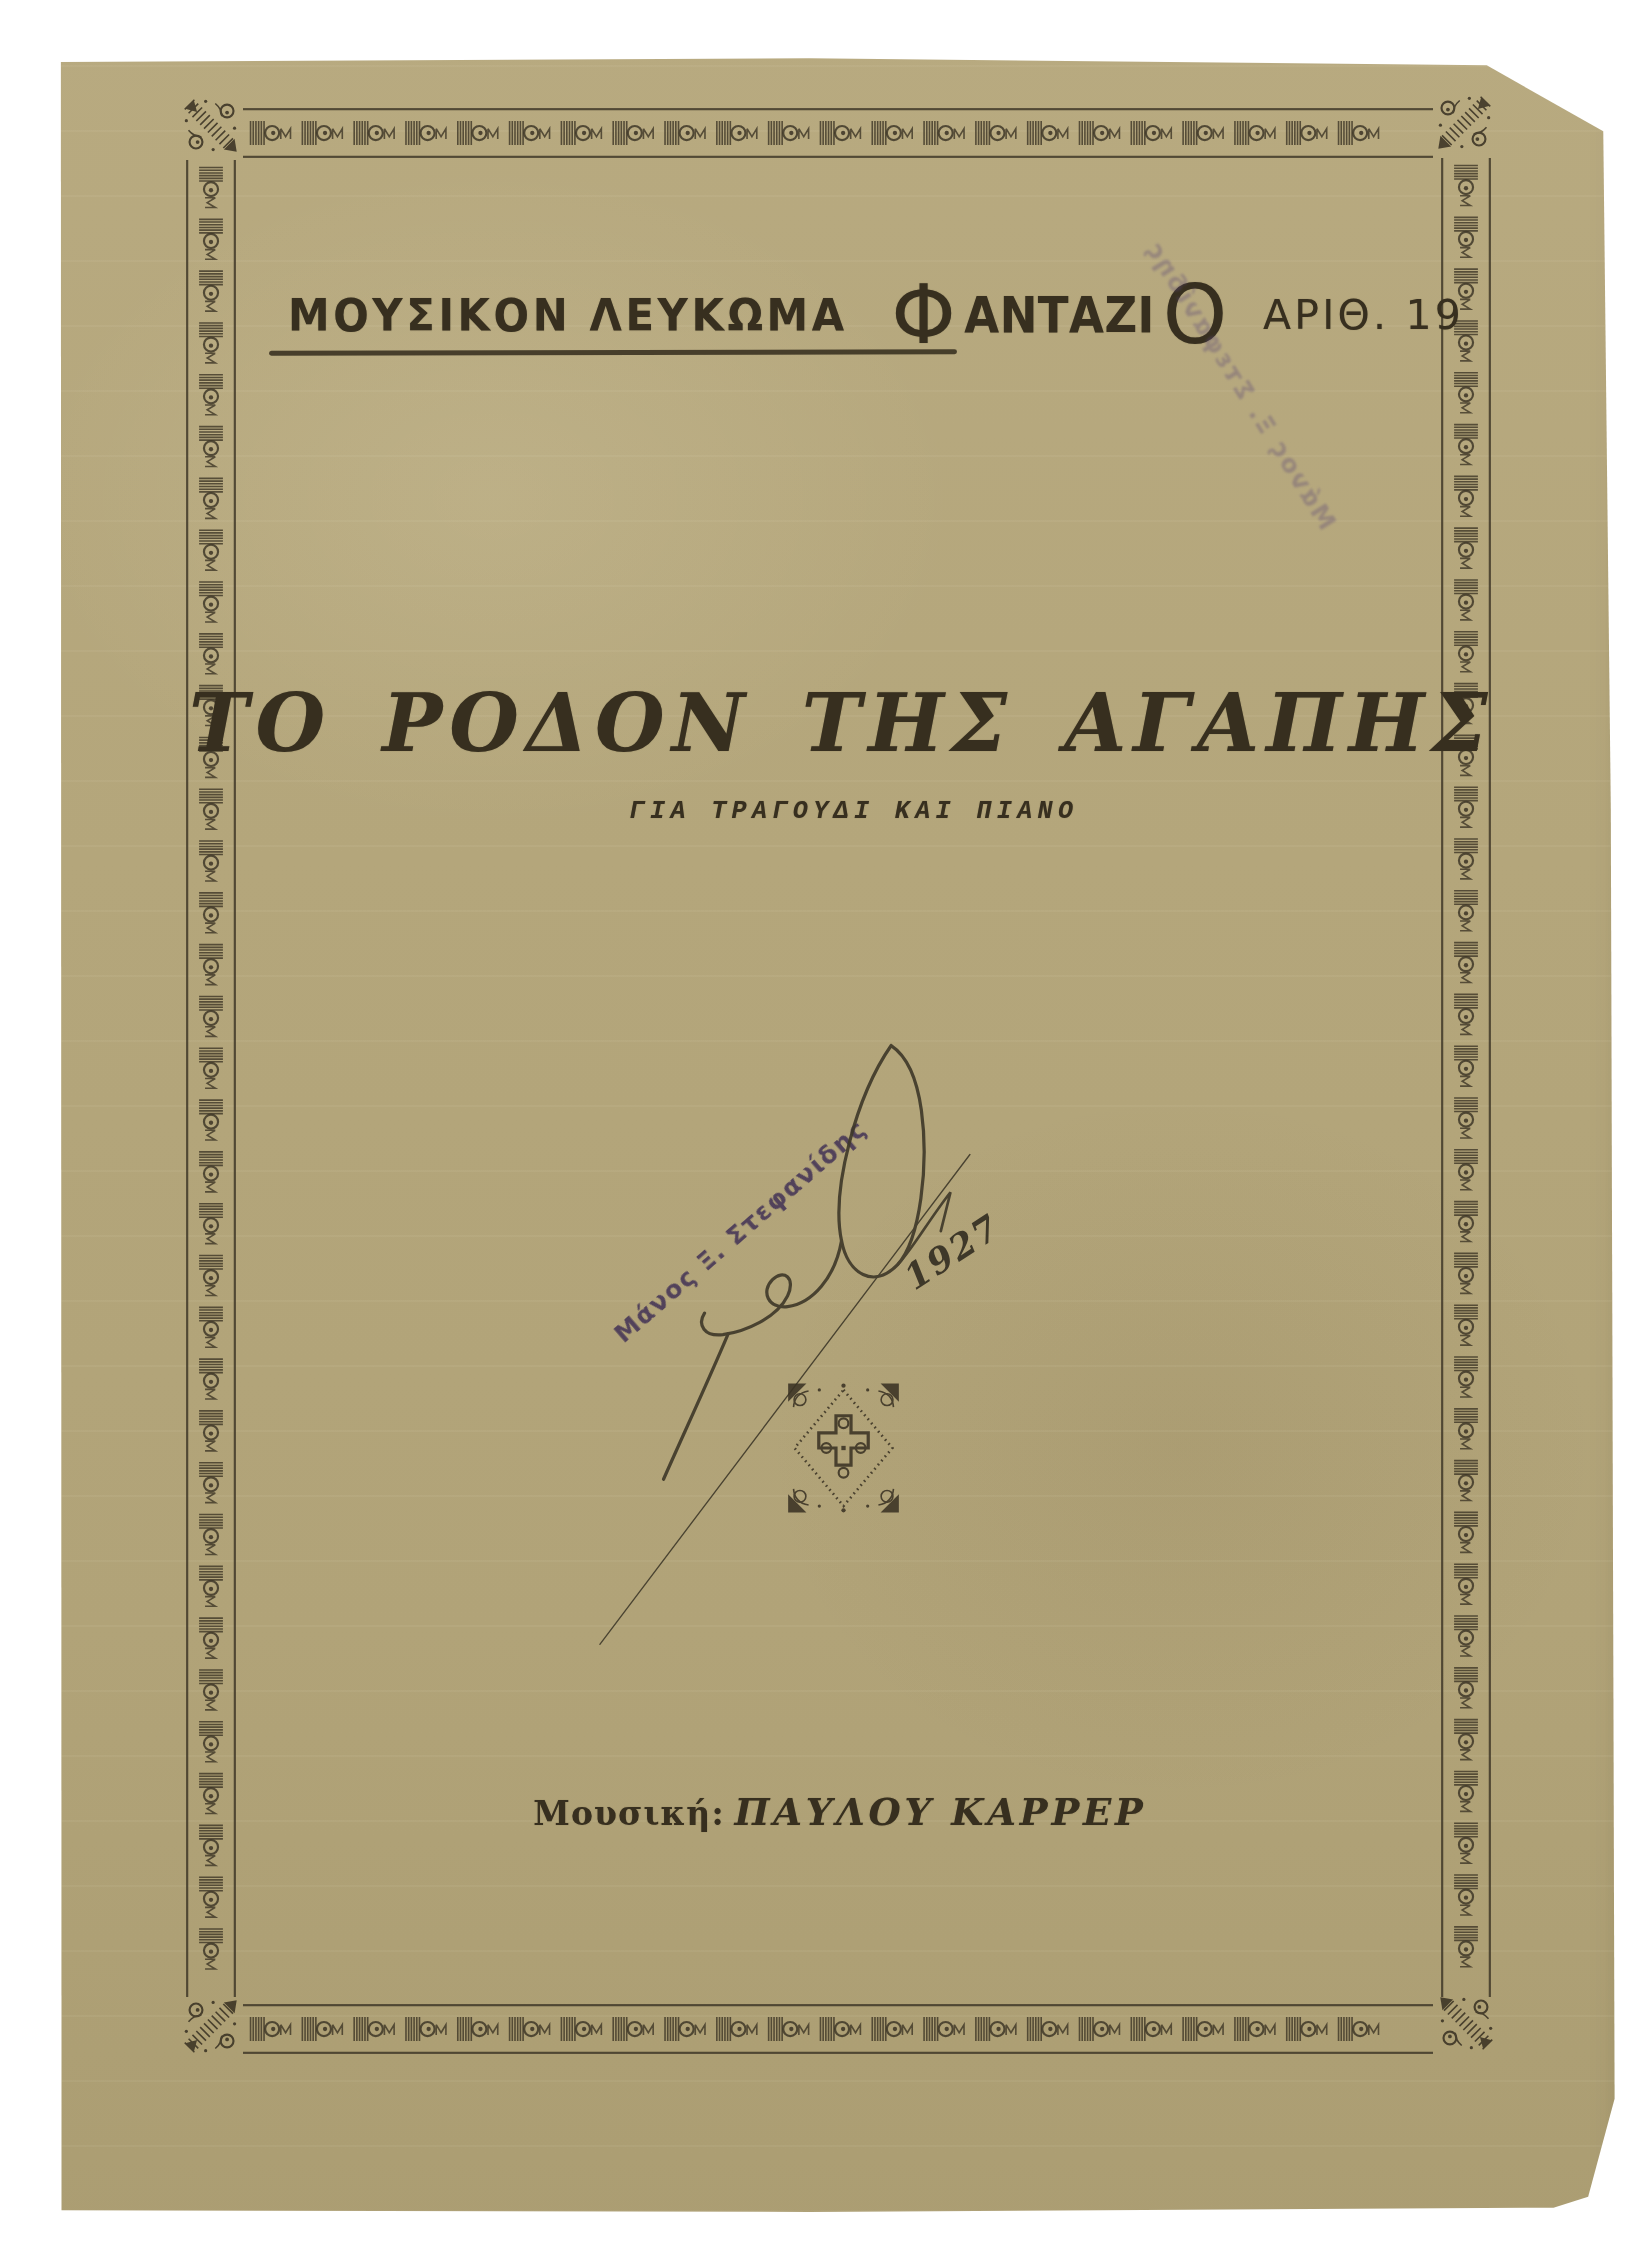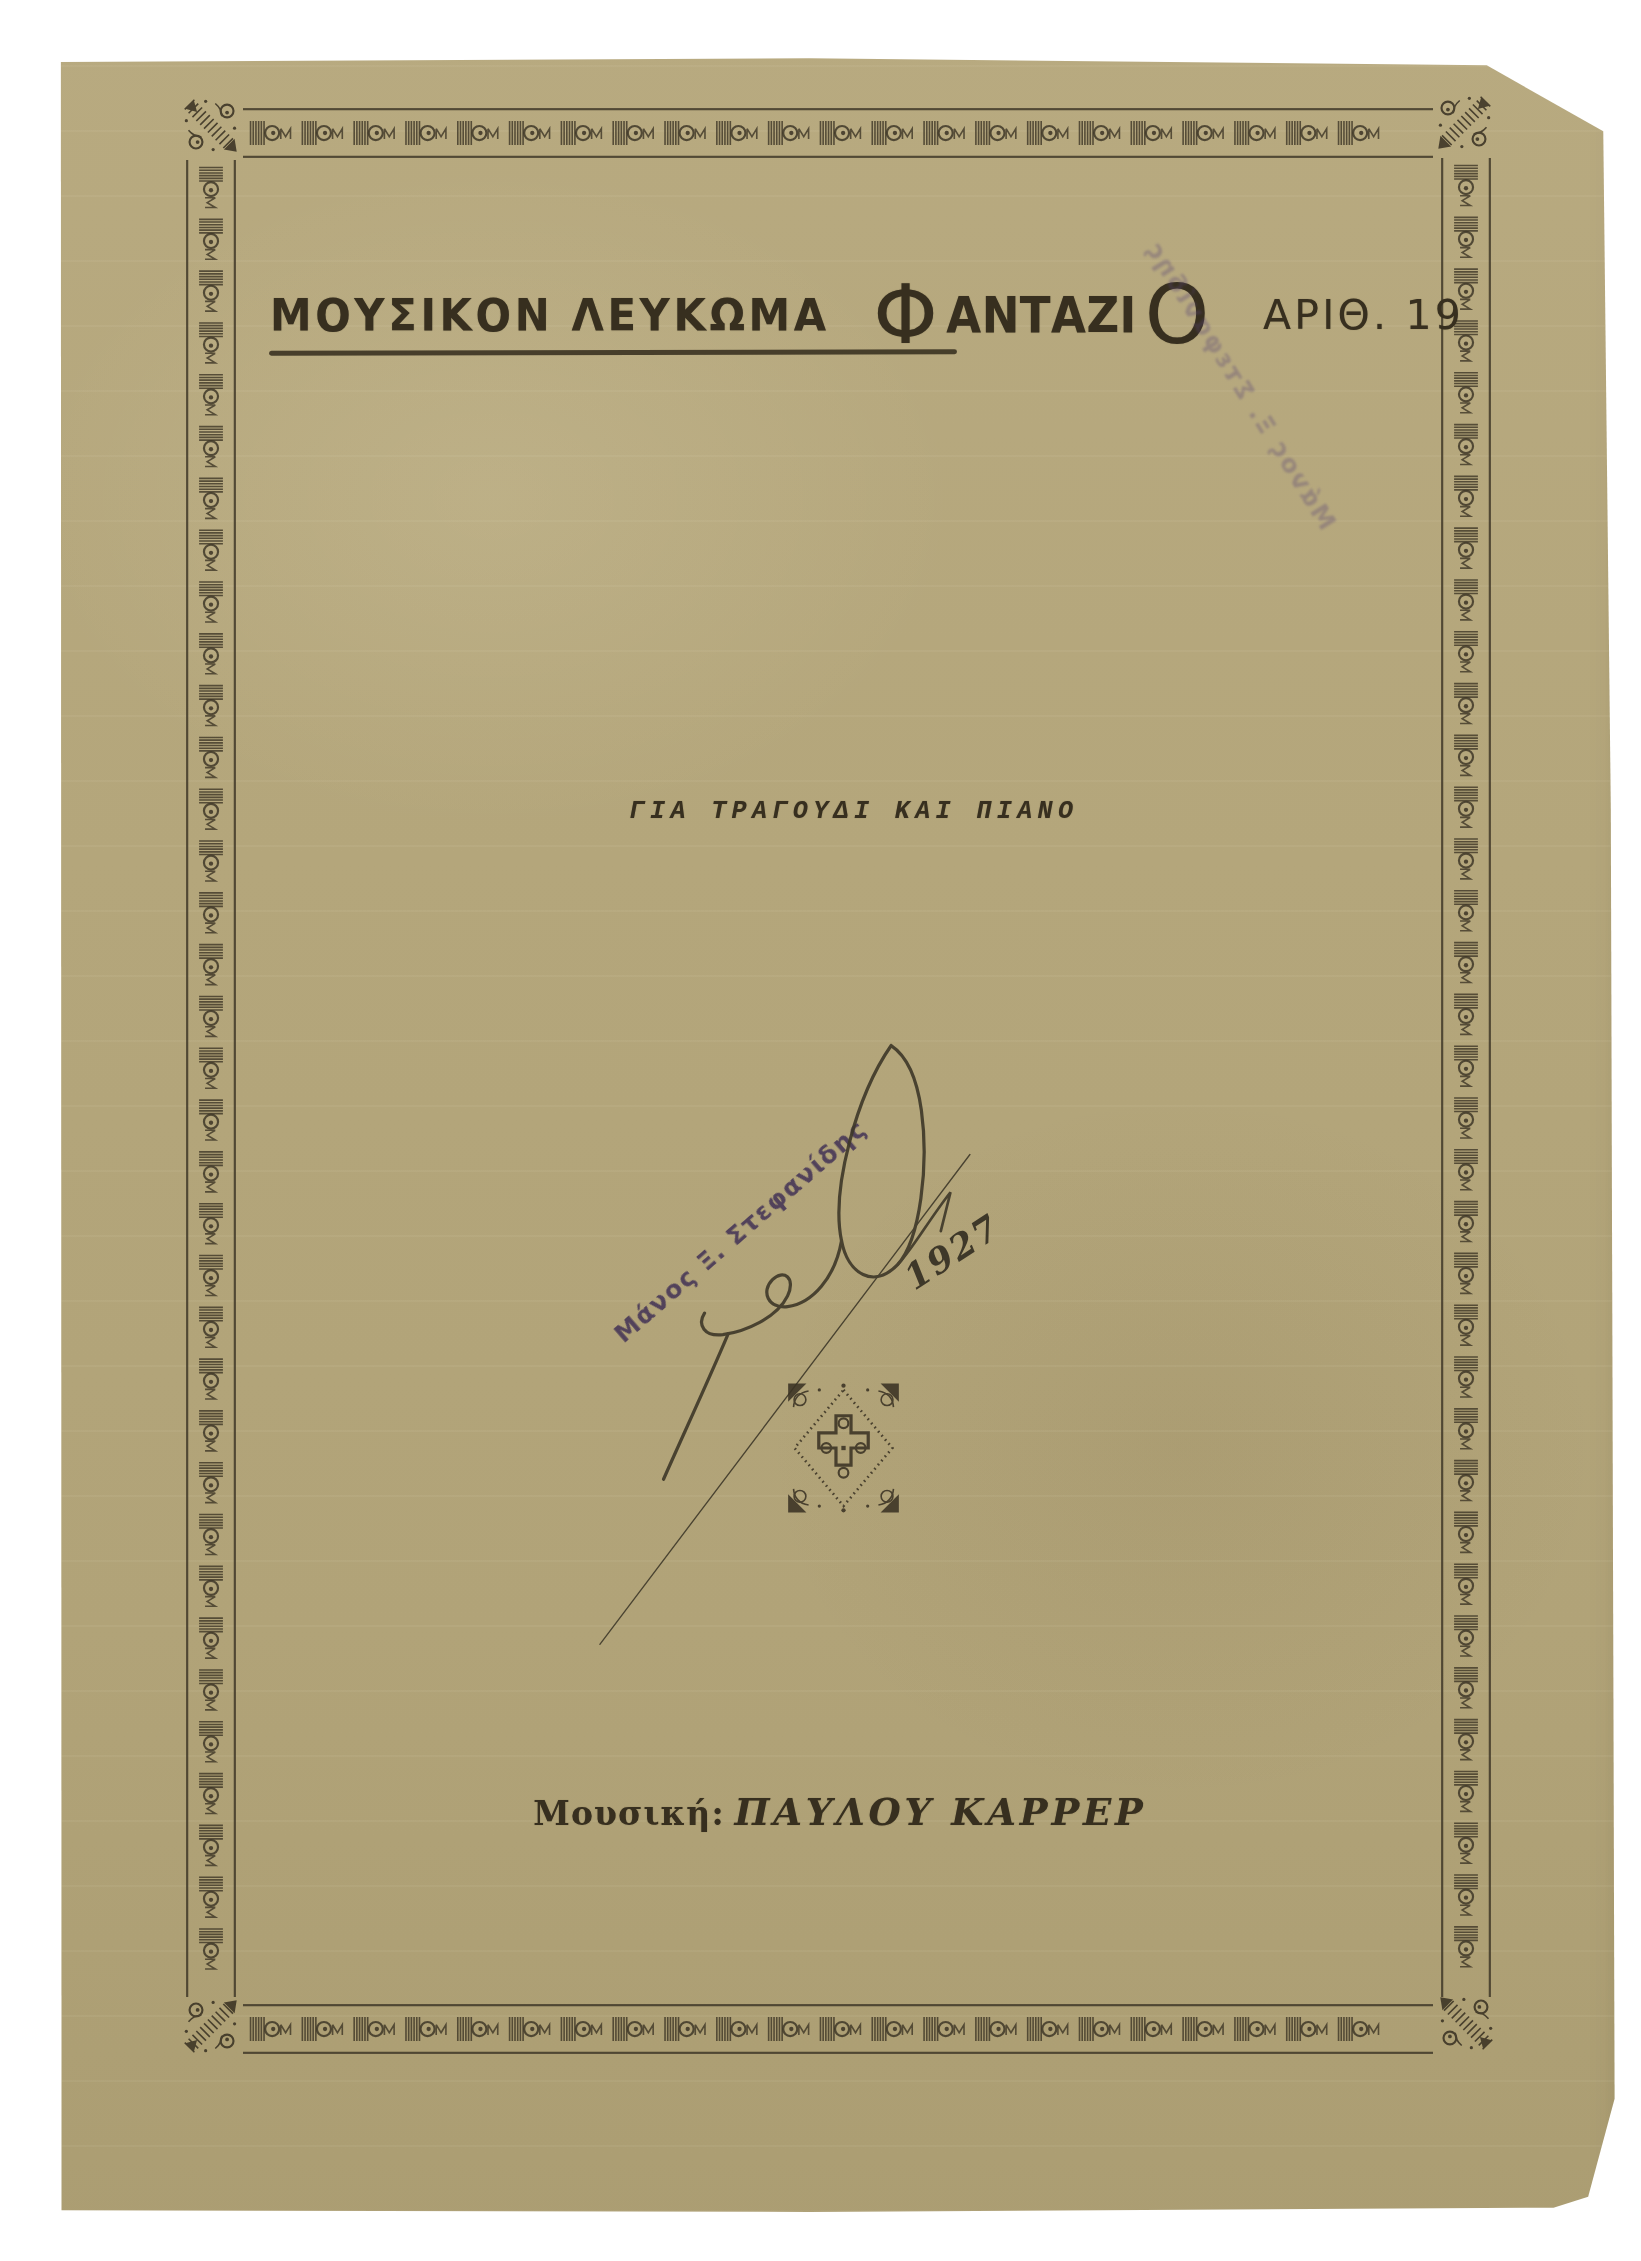--- a/index.html
+++ b/index.html
@@ -34,7 +34,7 @@
   .corner.br{left:1436px;top:1993px;transform:rotate(180deg);}
   .corner.bl{left:181px;top:1996px;transform:rotate(270deg);}
   
-  .header-row{position:absolute;left:270px;top:274px;display:flex;align-items:center;white-space:nowrap;}
+  .header-row{position:absolute;left:288px;top:274px;display:flex;align-items:center;white-space:nowrap;}
   .series{font-size:44px;font-weight:bold;letter-spacing:3.8px;transform:scaleX(.95);transform-origin:0 50%;}
   .logo{margin-left:14px;display:flex;align-items:center;}
   .logo .big{font-size:82px;font-weight:500;line-height:1;}

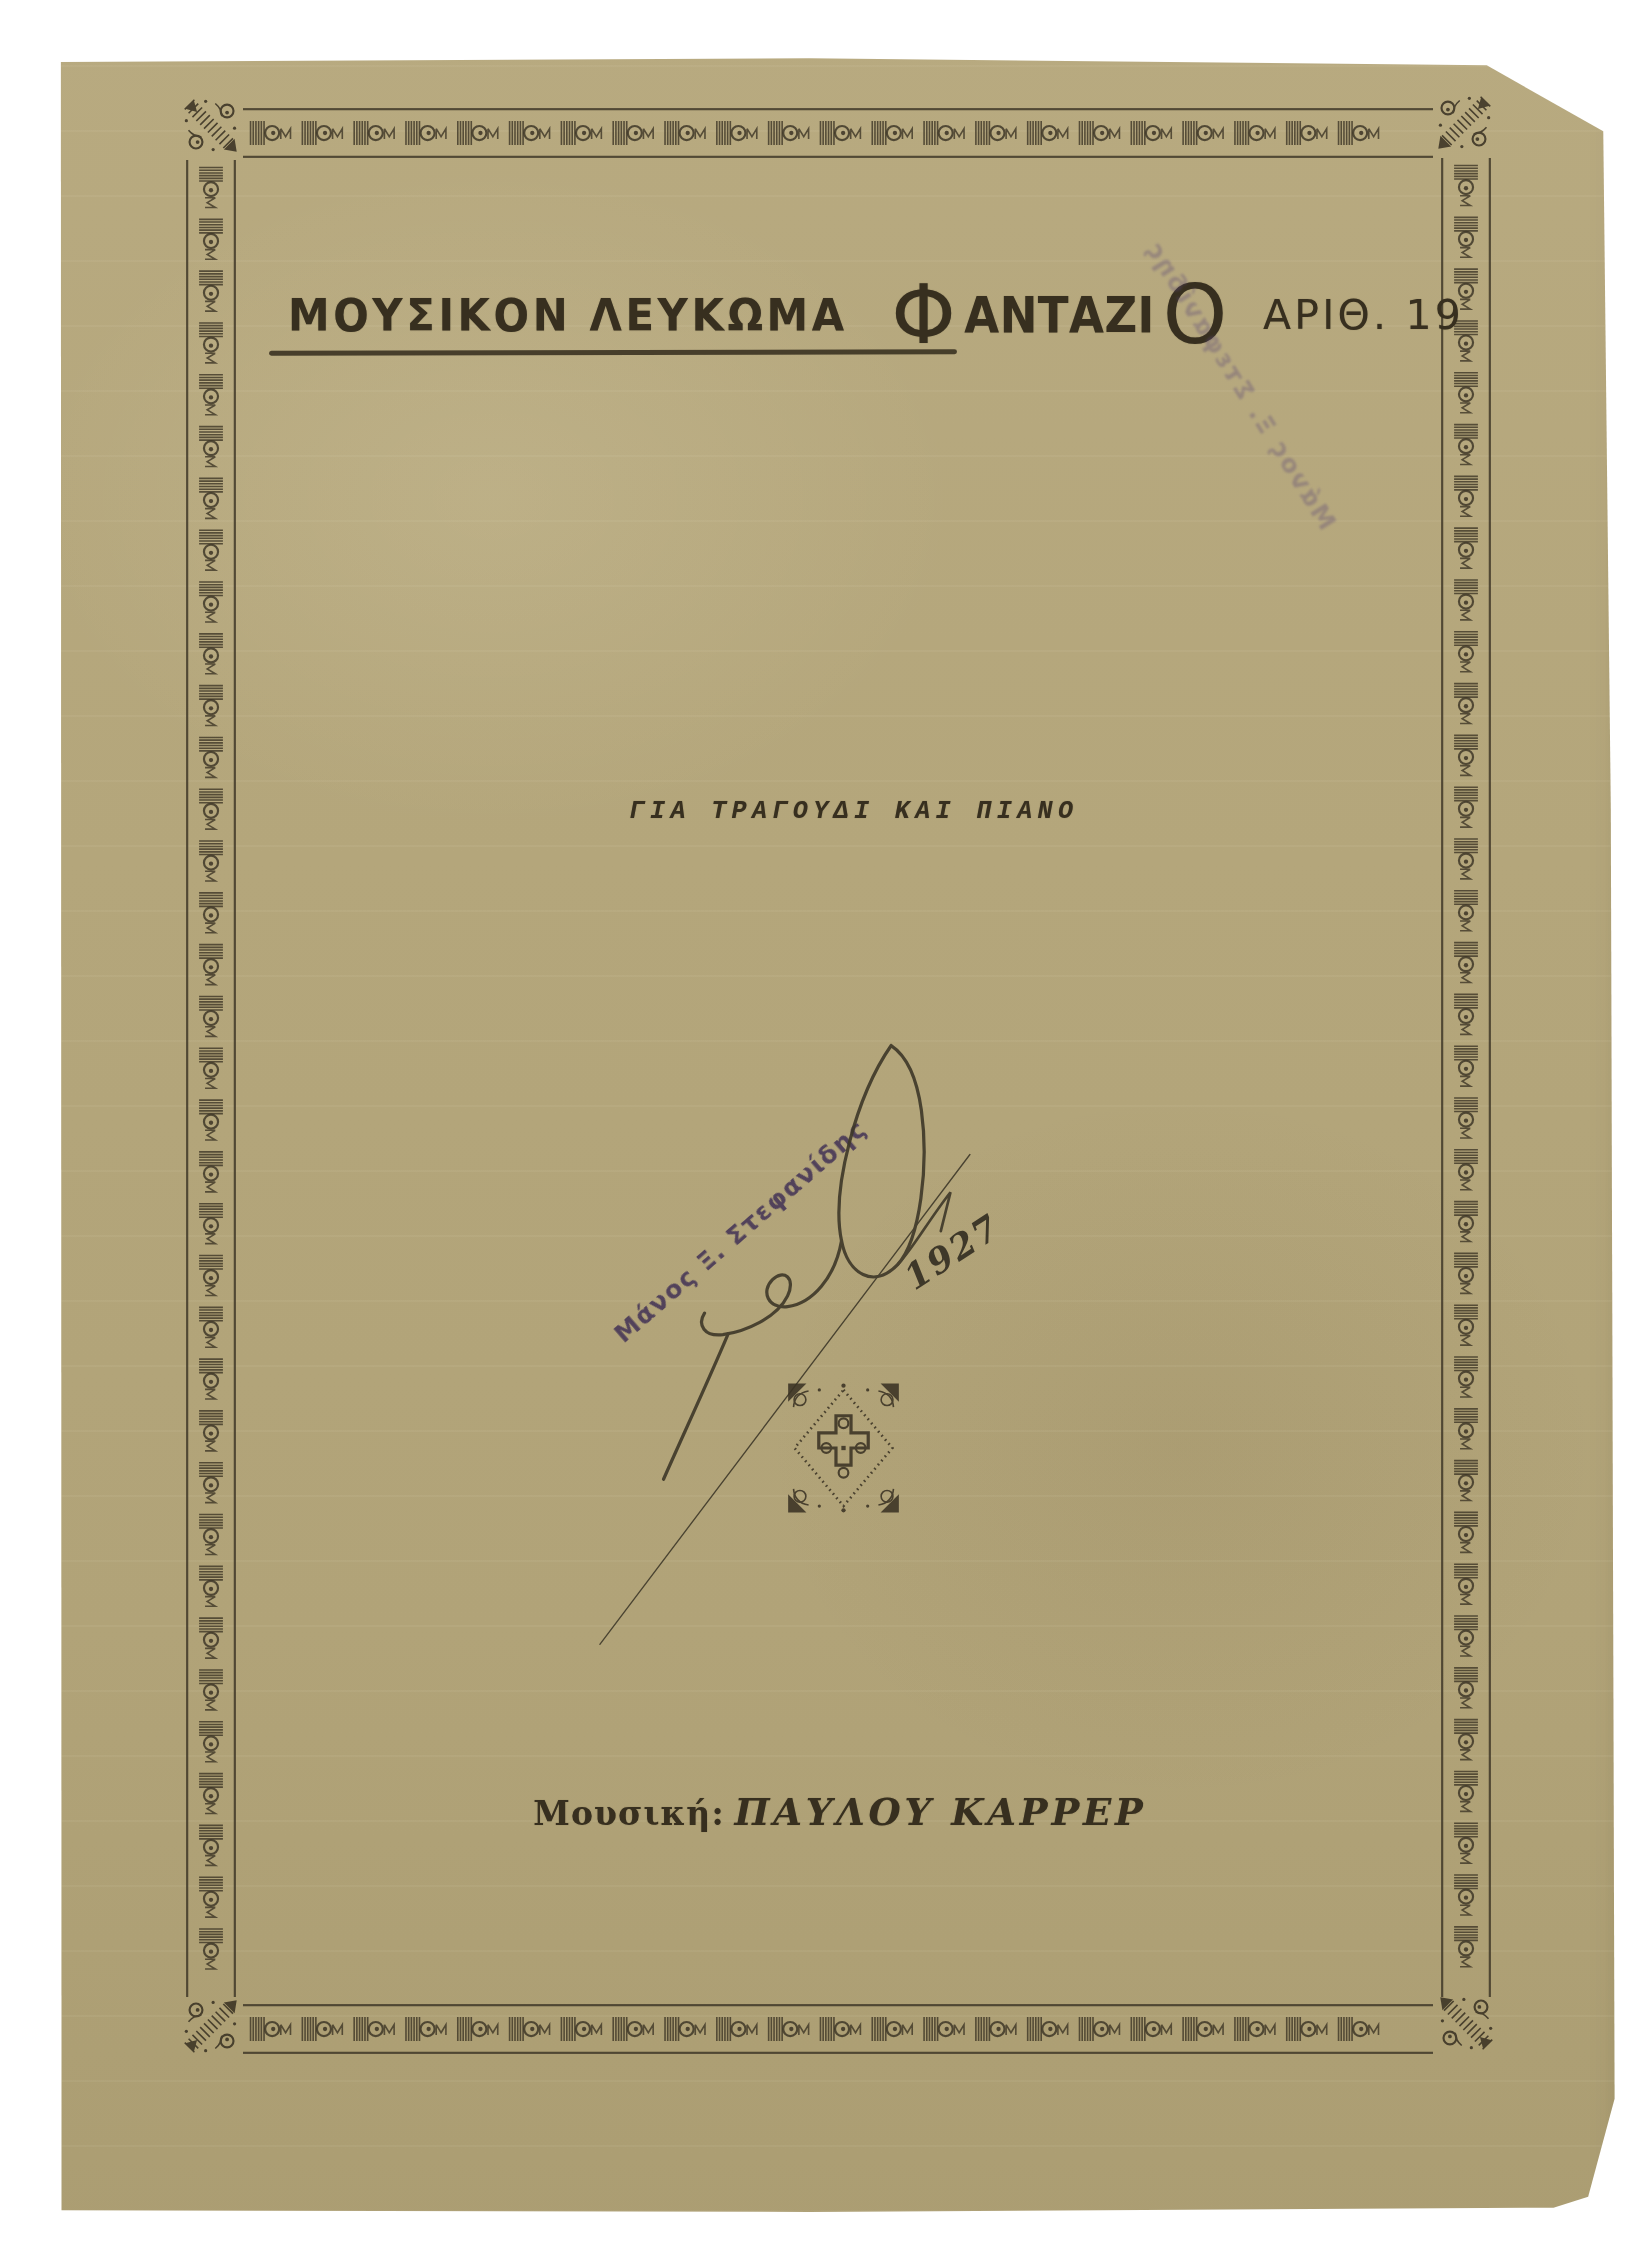--- a/index.html
+++ b/index.html
@@ -418,6 +418,7 @@
 
     <div class="ghost-stamp"><span class="flip">Μάνος Ξ. Στεφανίδης</span></div>
 
+    <div class="title ink">ΤΟ ΡΟΔΟΝ ΤΗΣ ΑΓΑΠΗΣ</div>
     <div class="subtitle ink">ΓΙΑ ΤΡΑΓΟΥΔΙ ΚΑΙ ΠΙΑΝΟ</div>
 
     <div class="stamp">Μάνος Ξ. Στεφανίδης</div>

